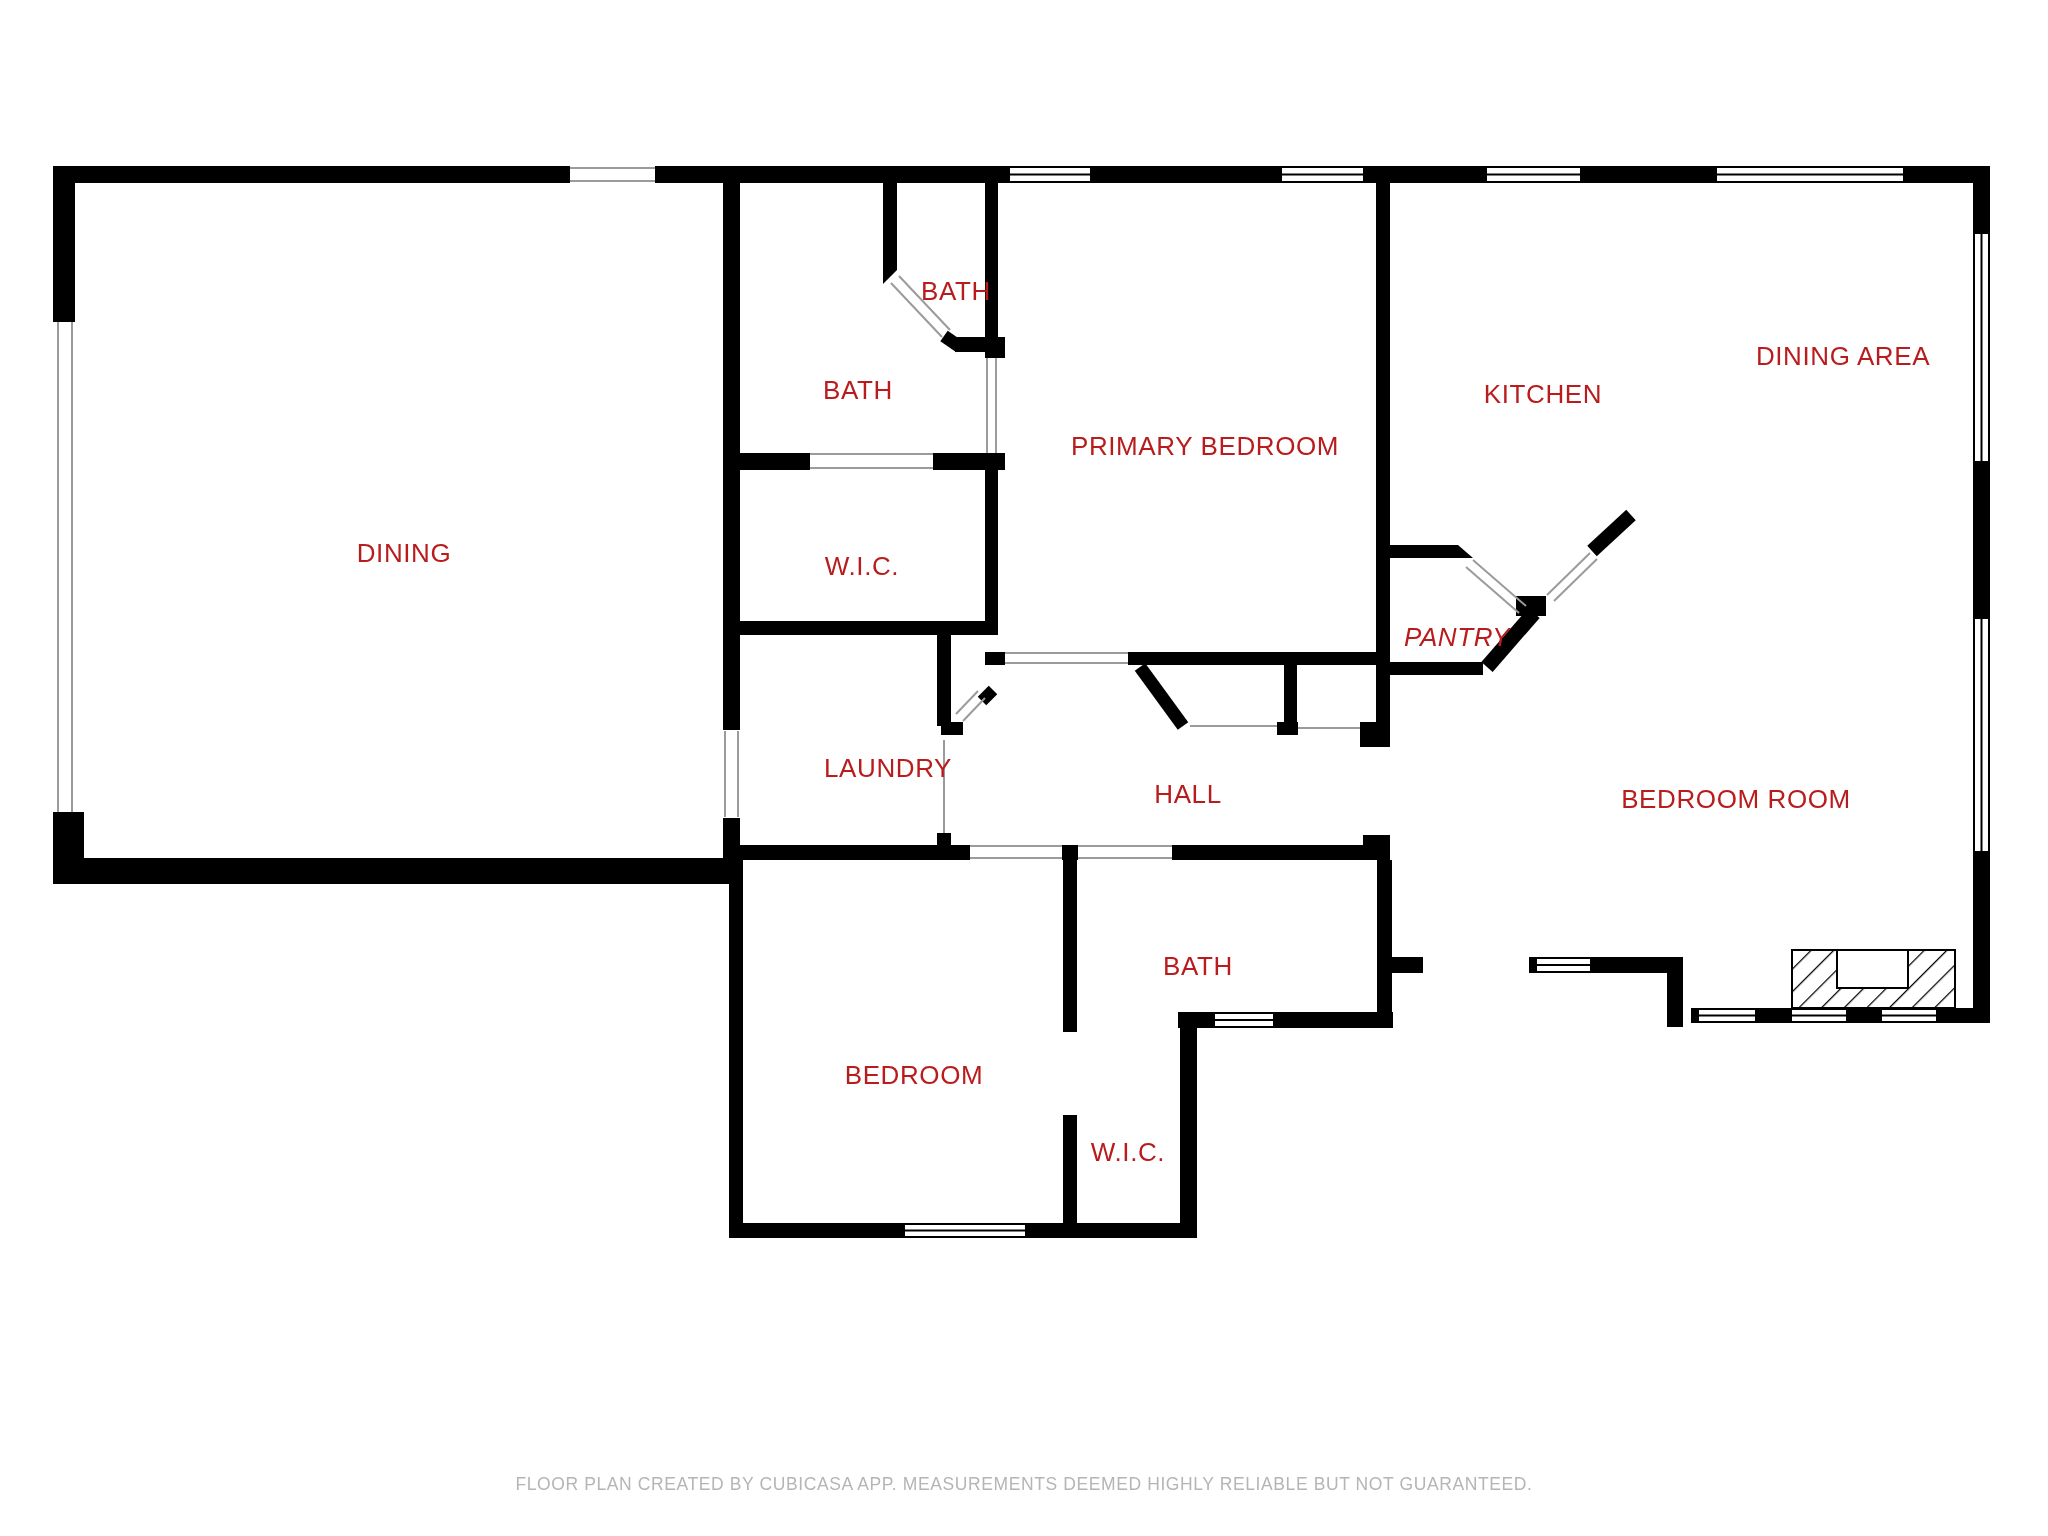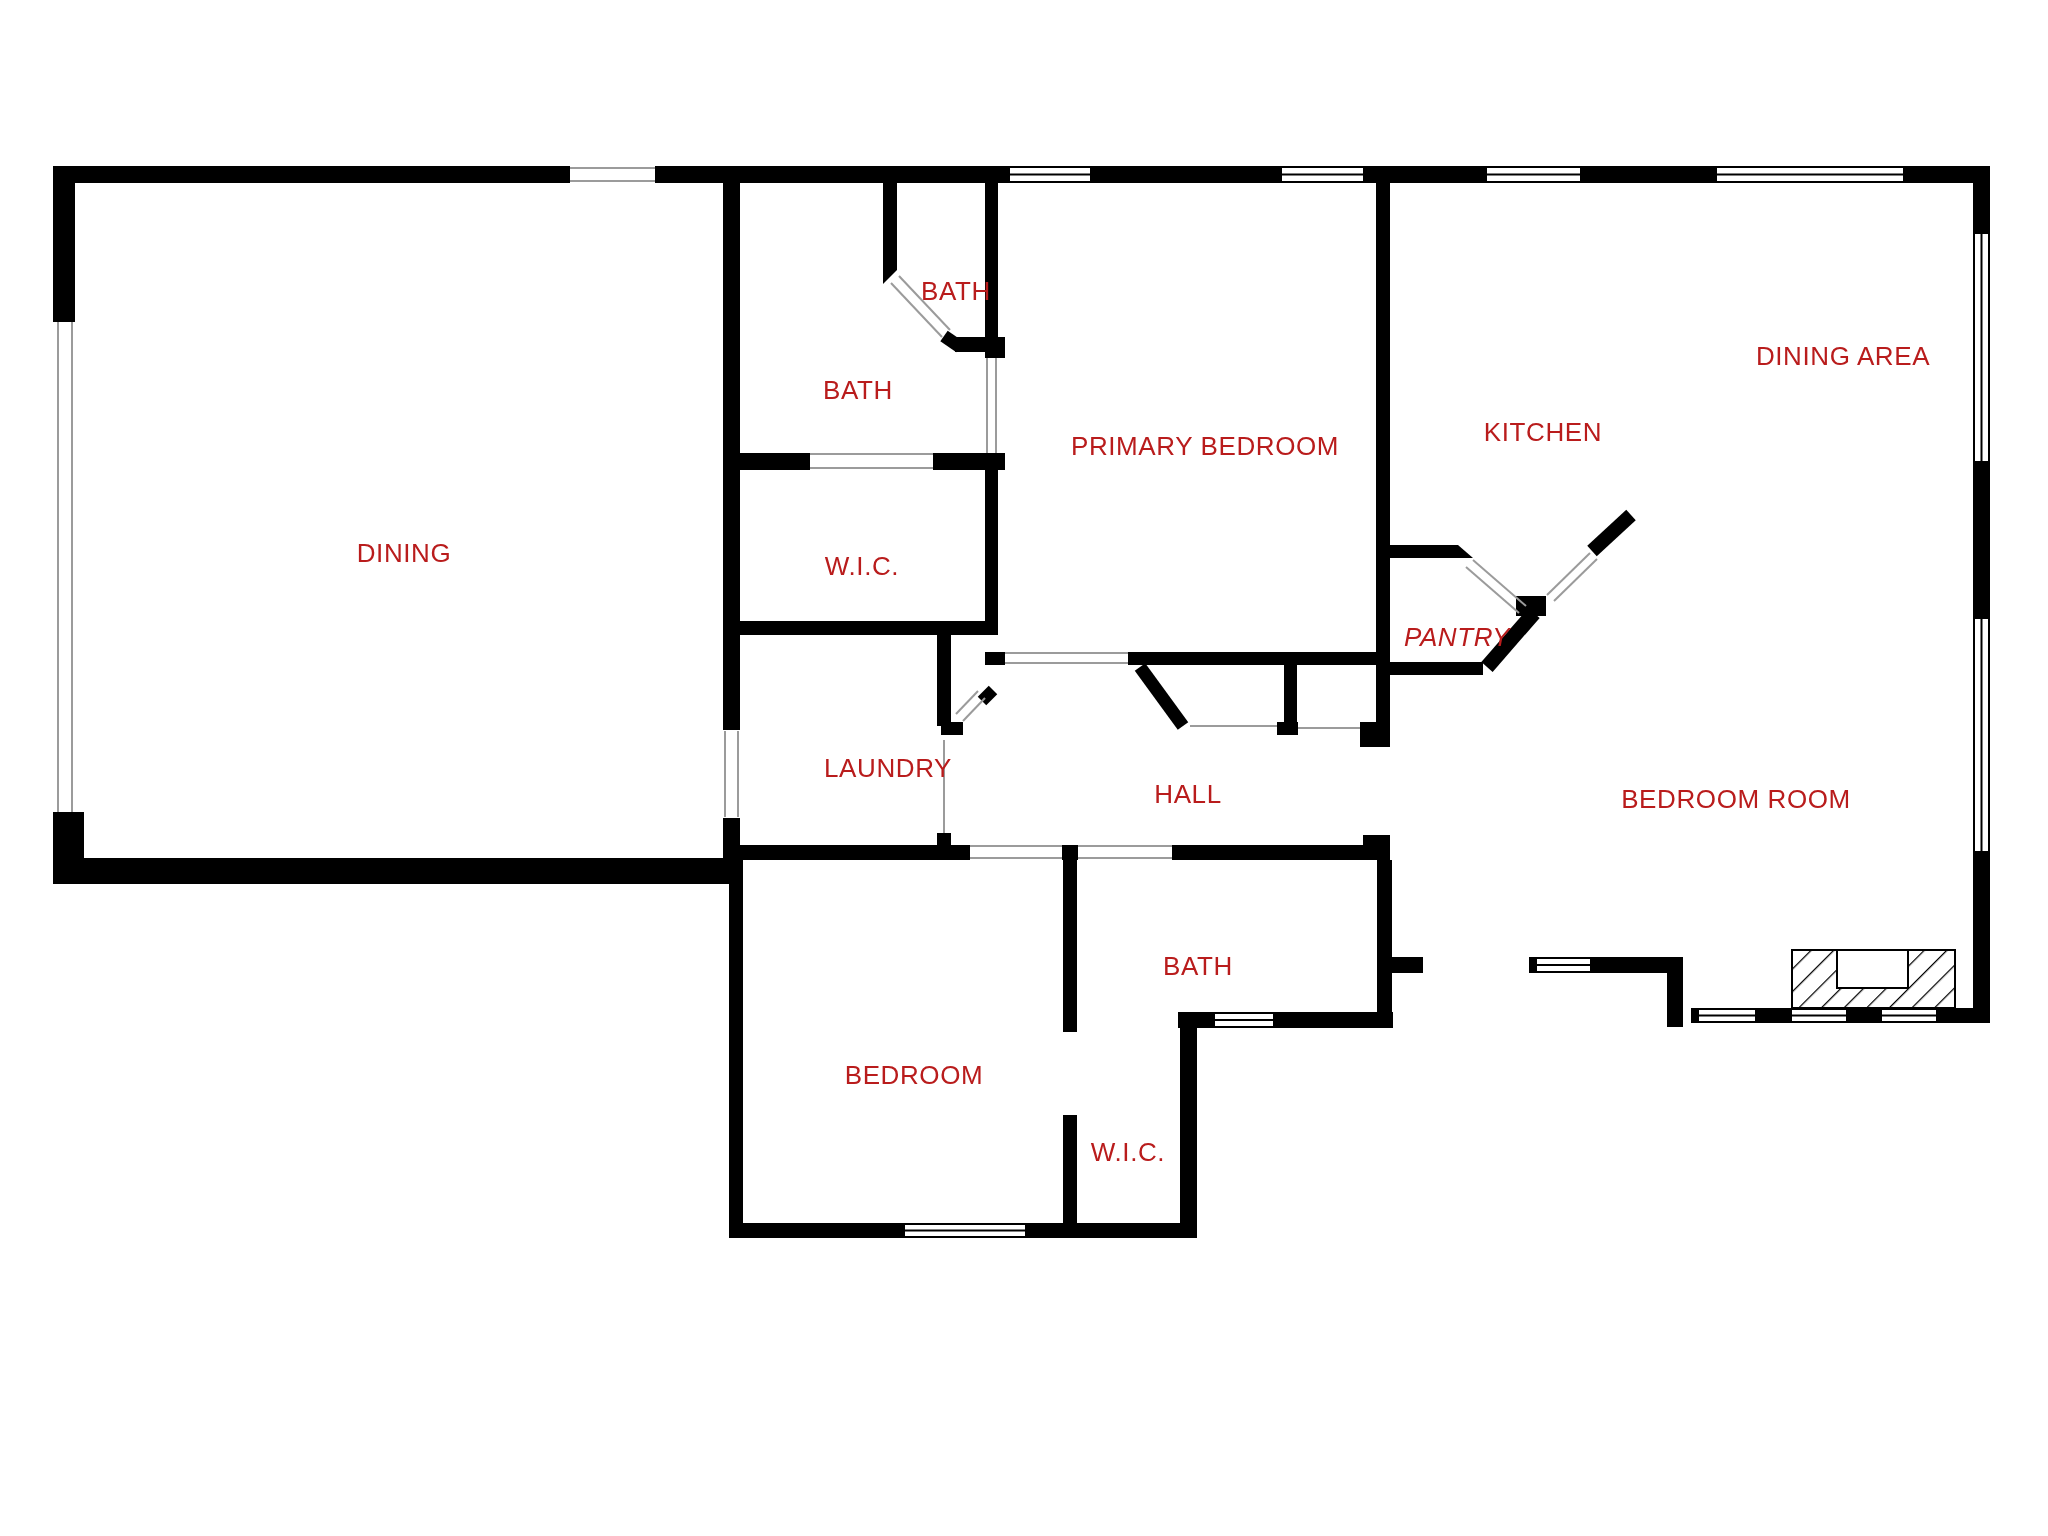--- a/index.html
+++ b/index.html
@@ -248,7 +248,7 @@
   <div class="room-label" style="left:1205px;top:446px;">PRIMARY BEDROOM</div>
   <div class="room-label" style="left:1188px;top:794px;">HALL</div>
   <div class="room-label" style="left:1457px;top:637px;font-style:italic;">PANTRY</div>
-  <div class="room-label" style="left:1543px;top:394px;margin-top:38px;">KITCHEN</div>
+  <div class="room-label" style="left:1543px;top:394px;">KITCHEN</div>
   <div class="room-label" style="left:1843px;top:356px;">DINING AREA</div>
   <div class="room-label" style="left:1736px;top:799px;">BEDROOM ROOM</div>
   <div class="room-label" style="left:1198px;top:966px;">BATH</div>

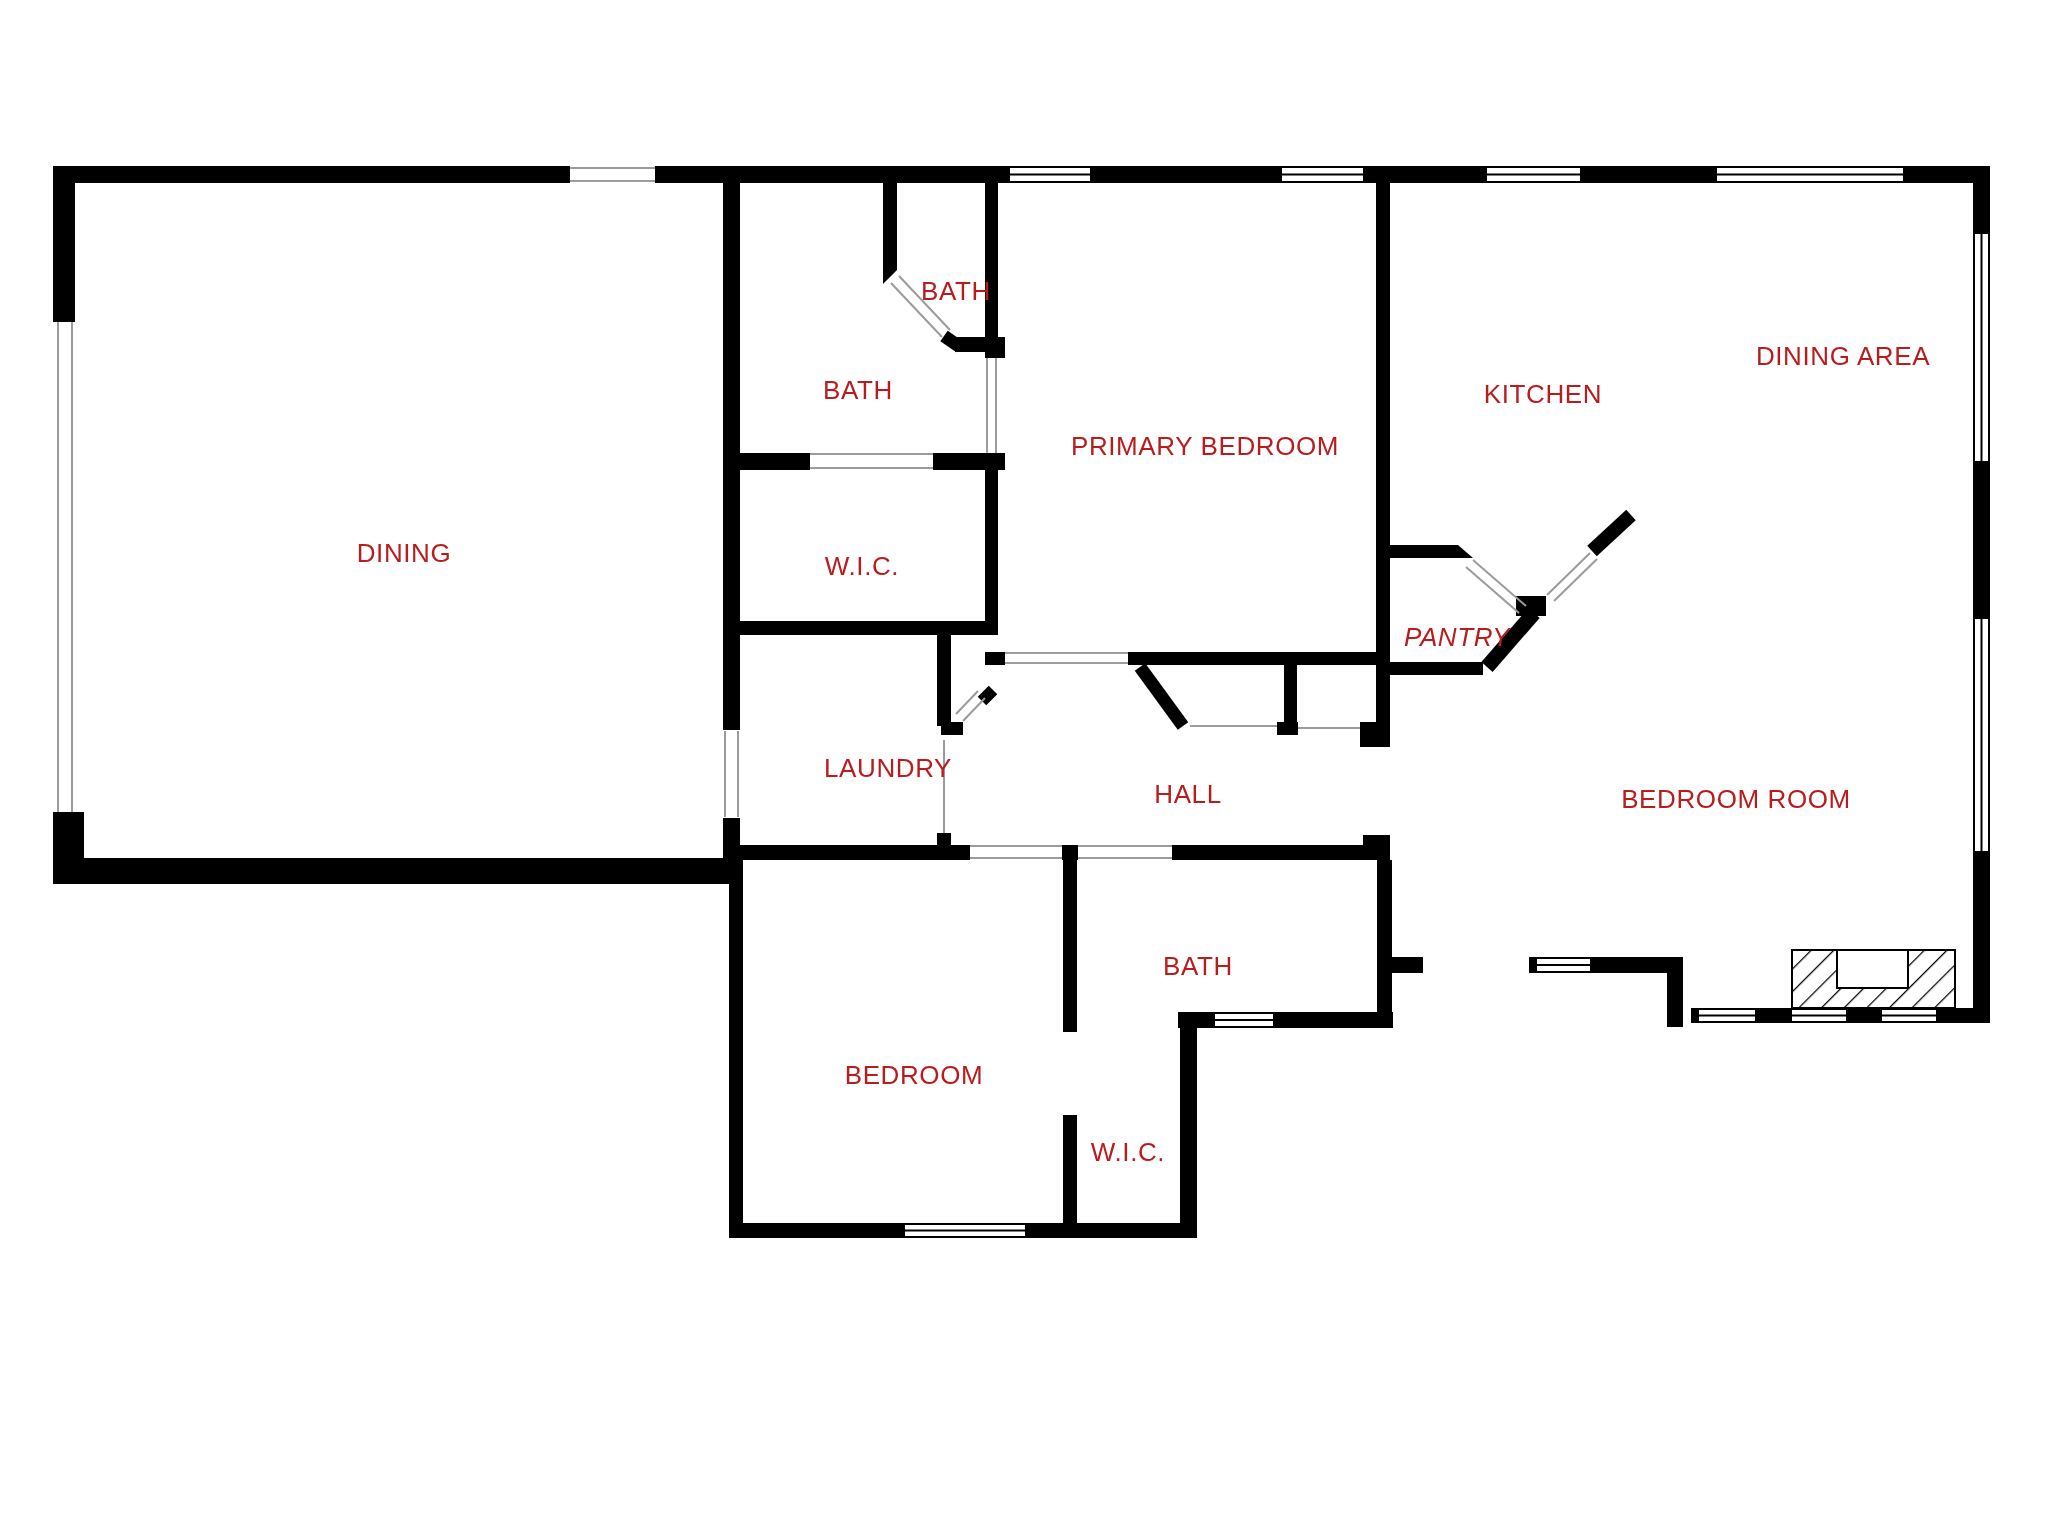--- a/index.html
+++ b/index.html
@@ -255,6 +255,7 @@
   <div class="room-label" style="left:914px;top:1075px;">BEDROOM</div>
   <div class="room-label" style="left:1128px;top:1152px;">W.I.C.</div>
 
+  <div class="footer-note">FLOOR PLAN CREATED BY CUBICASA APP. MEASUREMENTS DEEMED HIGHLY RELIABLE BUT NOT GUARANTEED.</div>
 </div>
 
 </body></html>

